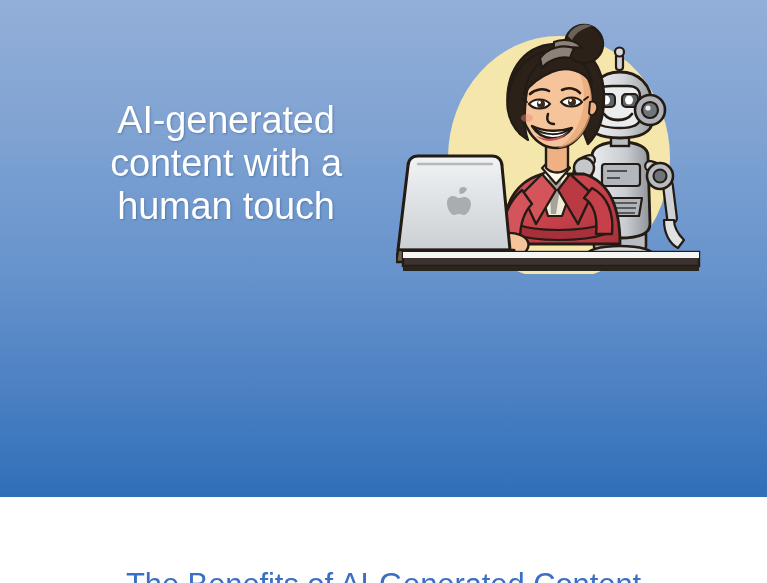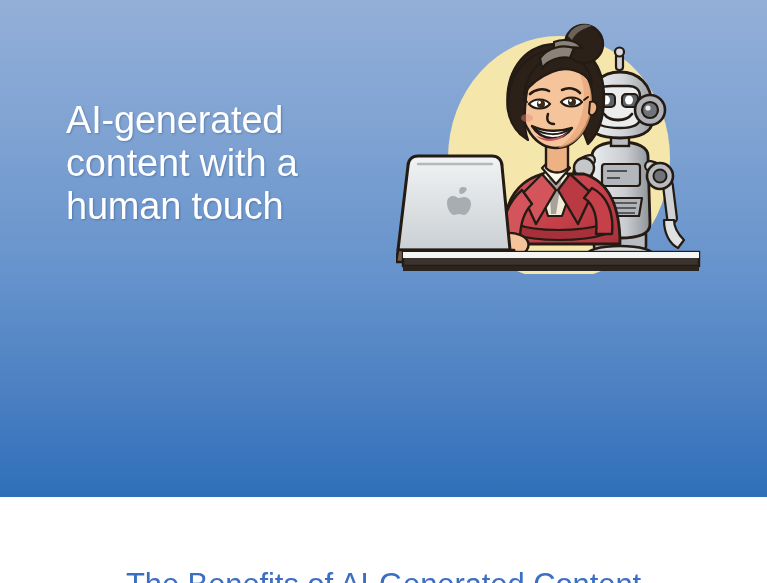--- a/index.html
+++ b/index.html
@@ -45,6 +45,7 @@
     letter-spacing: -0.2px;
     text-shadow: 1px 1px 2px rgba(30, 60, 110, 0.35);
     white-space: pre-line;
+    text-align: center;
   }
 
   

